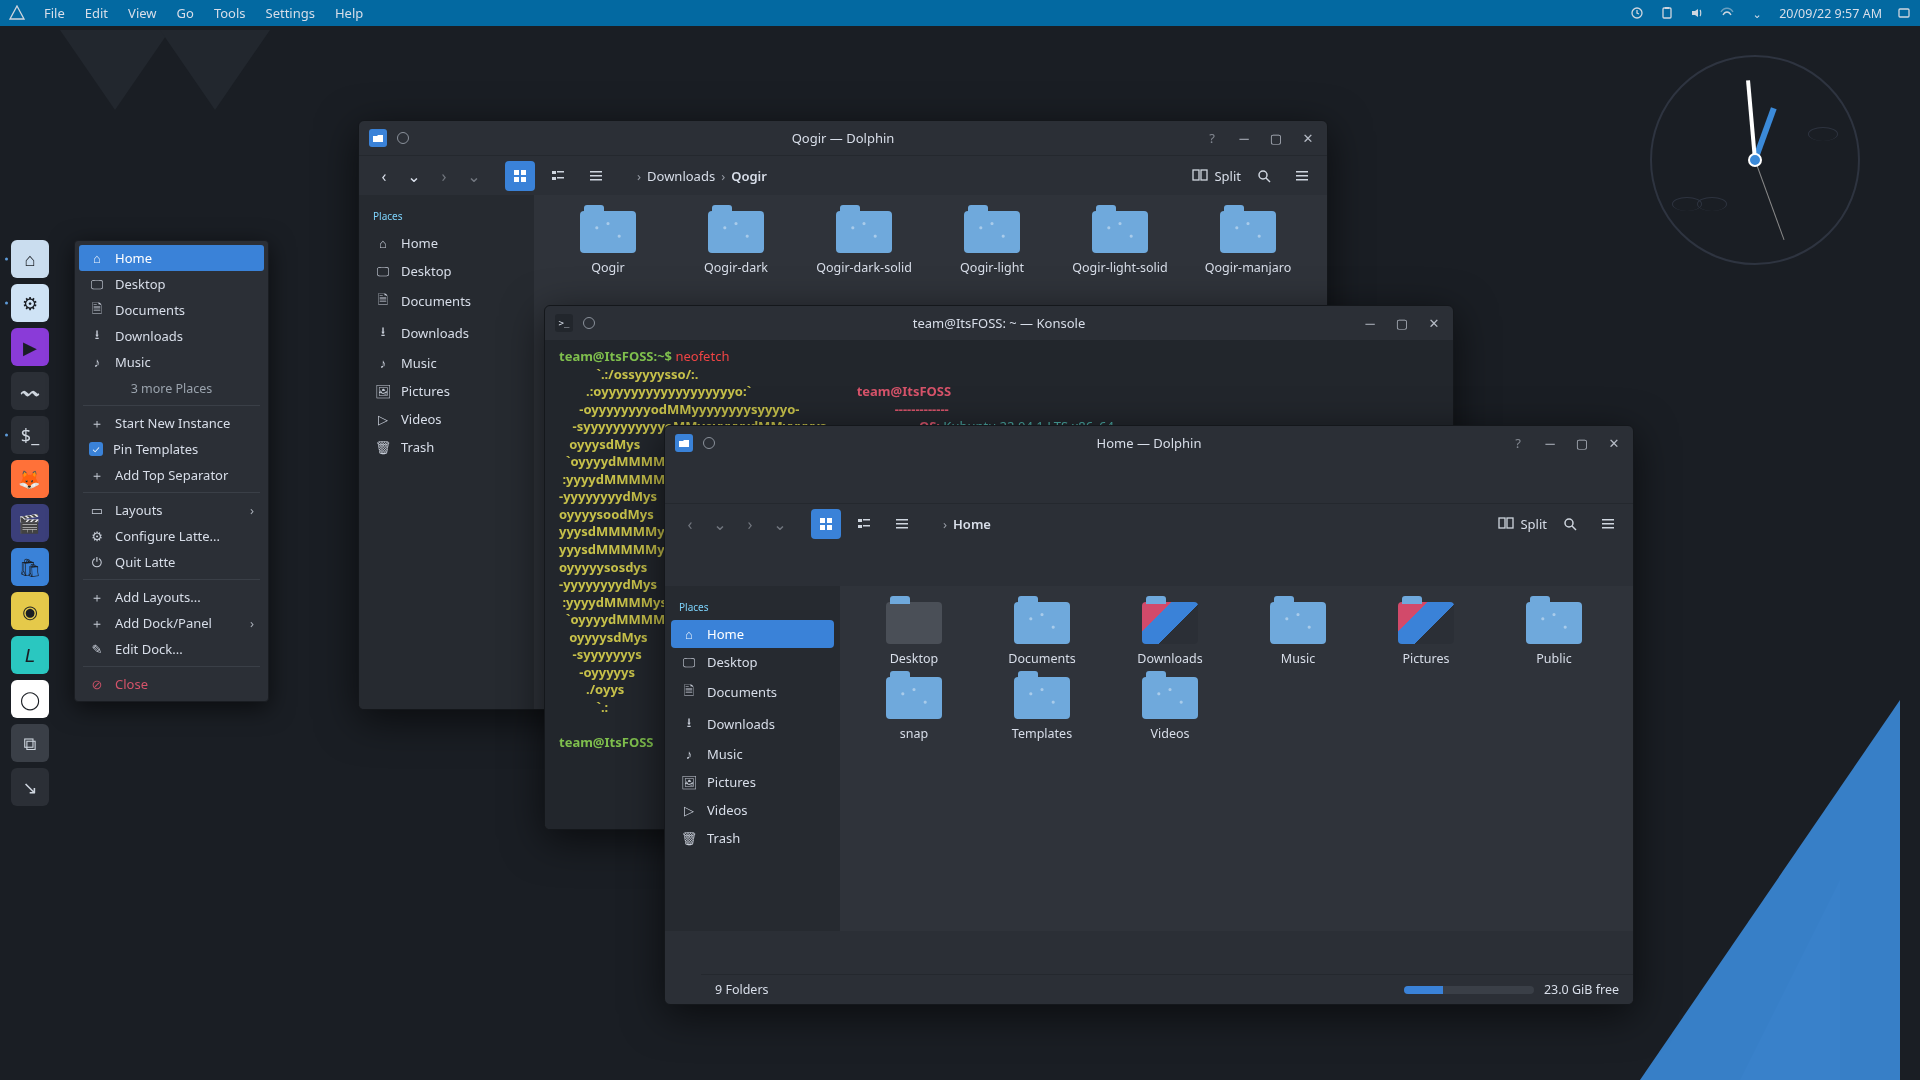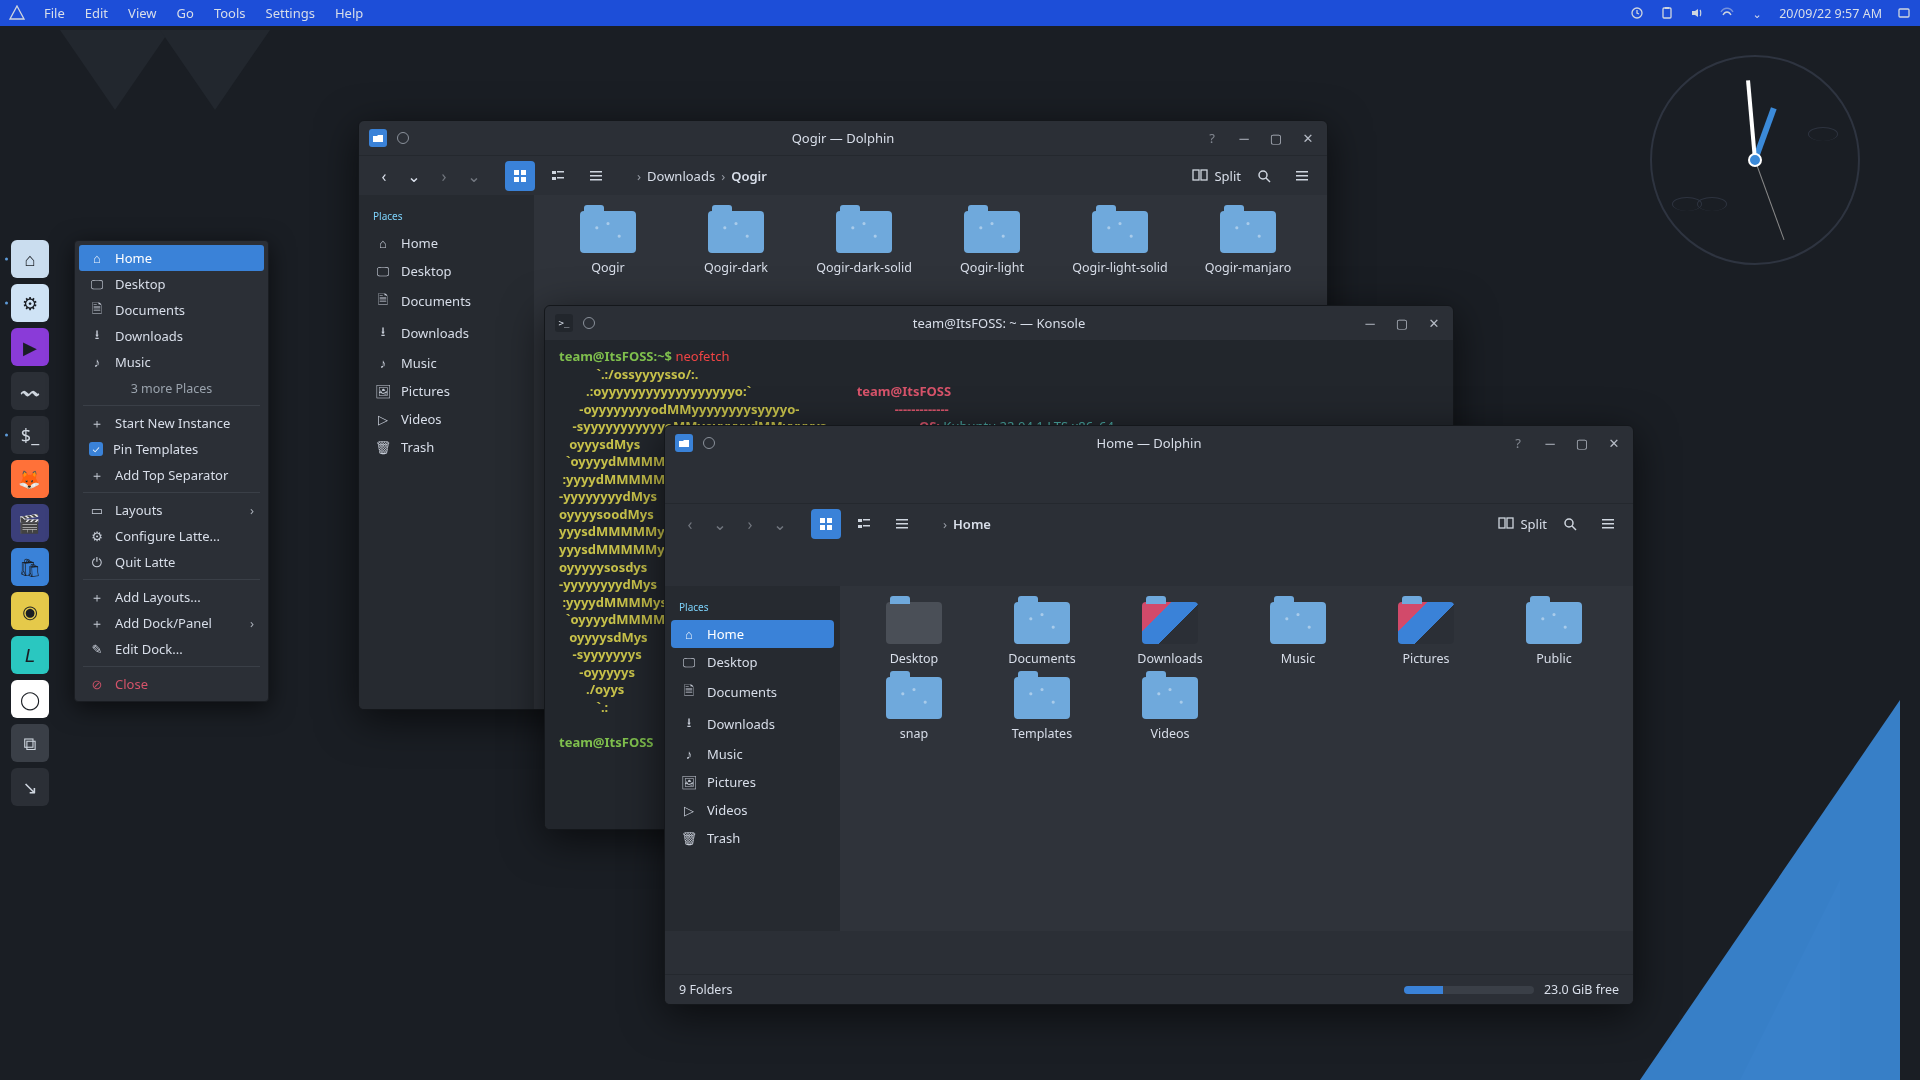--- a/index.html
+++ b/index.html
@@ -6,7 +6,7 @@
 body { width:1920px; height:1080px; background:#1a1e24; color:#d8dee9; overflow:hidden; position:relative; }
 
 
-.panel { position:absolute; top:0; left:0; right:0; height:26px; background:#1d4ed8; display:flex; align-items:center; padding:0 8px; font-size:13px; }
+.panel { position:absolute; top:0; left:0; right:0; height:26px; background:#0369a1; display:flex; align-items:center; padding:0 8px; font-size:13px; }
 .panel-left { display:flex; align-items:center; gap:2px; }
 .panel-logo { width:18px; height:18px; display:flex; align-items:center; justify-content:center; margin-right:6px; }
 .panel-menu { padding:4px 10px; cursor:default; }

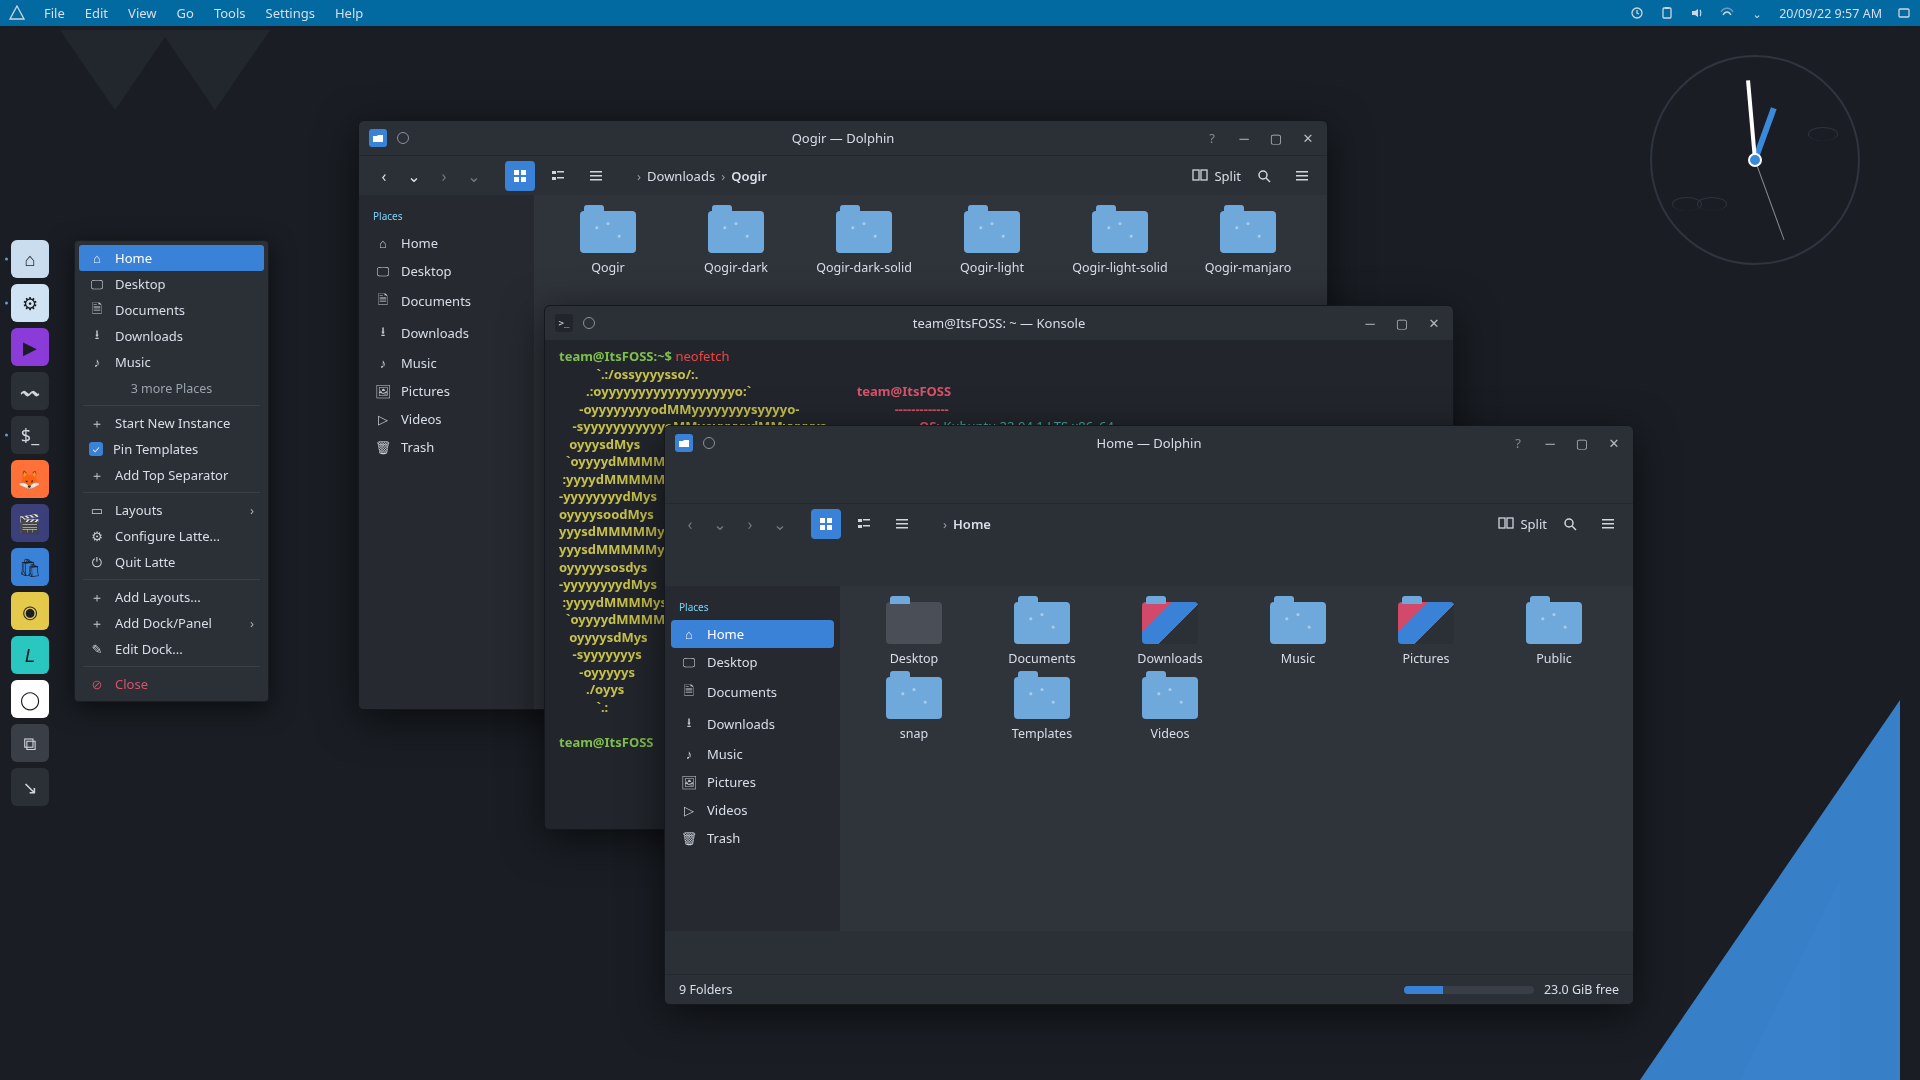--- a/index.html
+++ b/index.html
@@ -76,7 +76,7 @@
 .ficon.desk { background:#4a4f57; }
 .ficon.thumb { background:linear-gradient(135deg,#d24a6a 30%,#3a82d8 30%,#3a82d8 60%,#2b2f36 60%); }
 
-.statusbar { height:30px; display:flex; align-items:center; padding:0 14px; font-size:12.5px; border-top:1px solid #24282e; background:#2b2f36;}
+.statusbar { height:30px; display:flex; align-items:center; padding:0 14px; font-size:12.5px; border-top:1px solid #24282e; background:#2b2f36;margin-left:36px;}
 .statusbar .spacer { flex:1;}
 .pbar { width:130px; height:8px; background:#3a3f47; border-radius:4px; margin-right:10px; overflow:hidden;}
 .pbar-fill { height:100%; background:#3a82d8; width:30%; }

